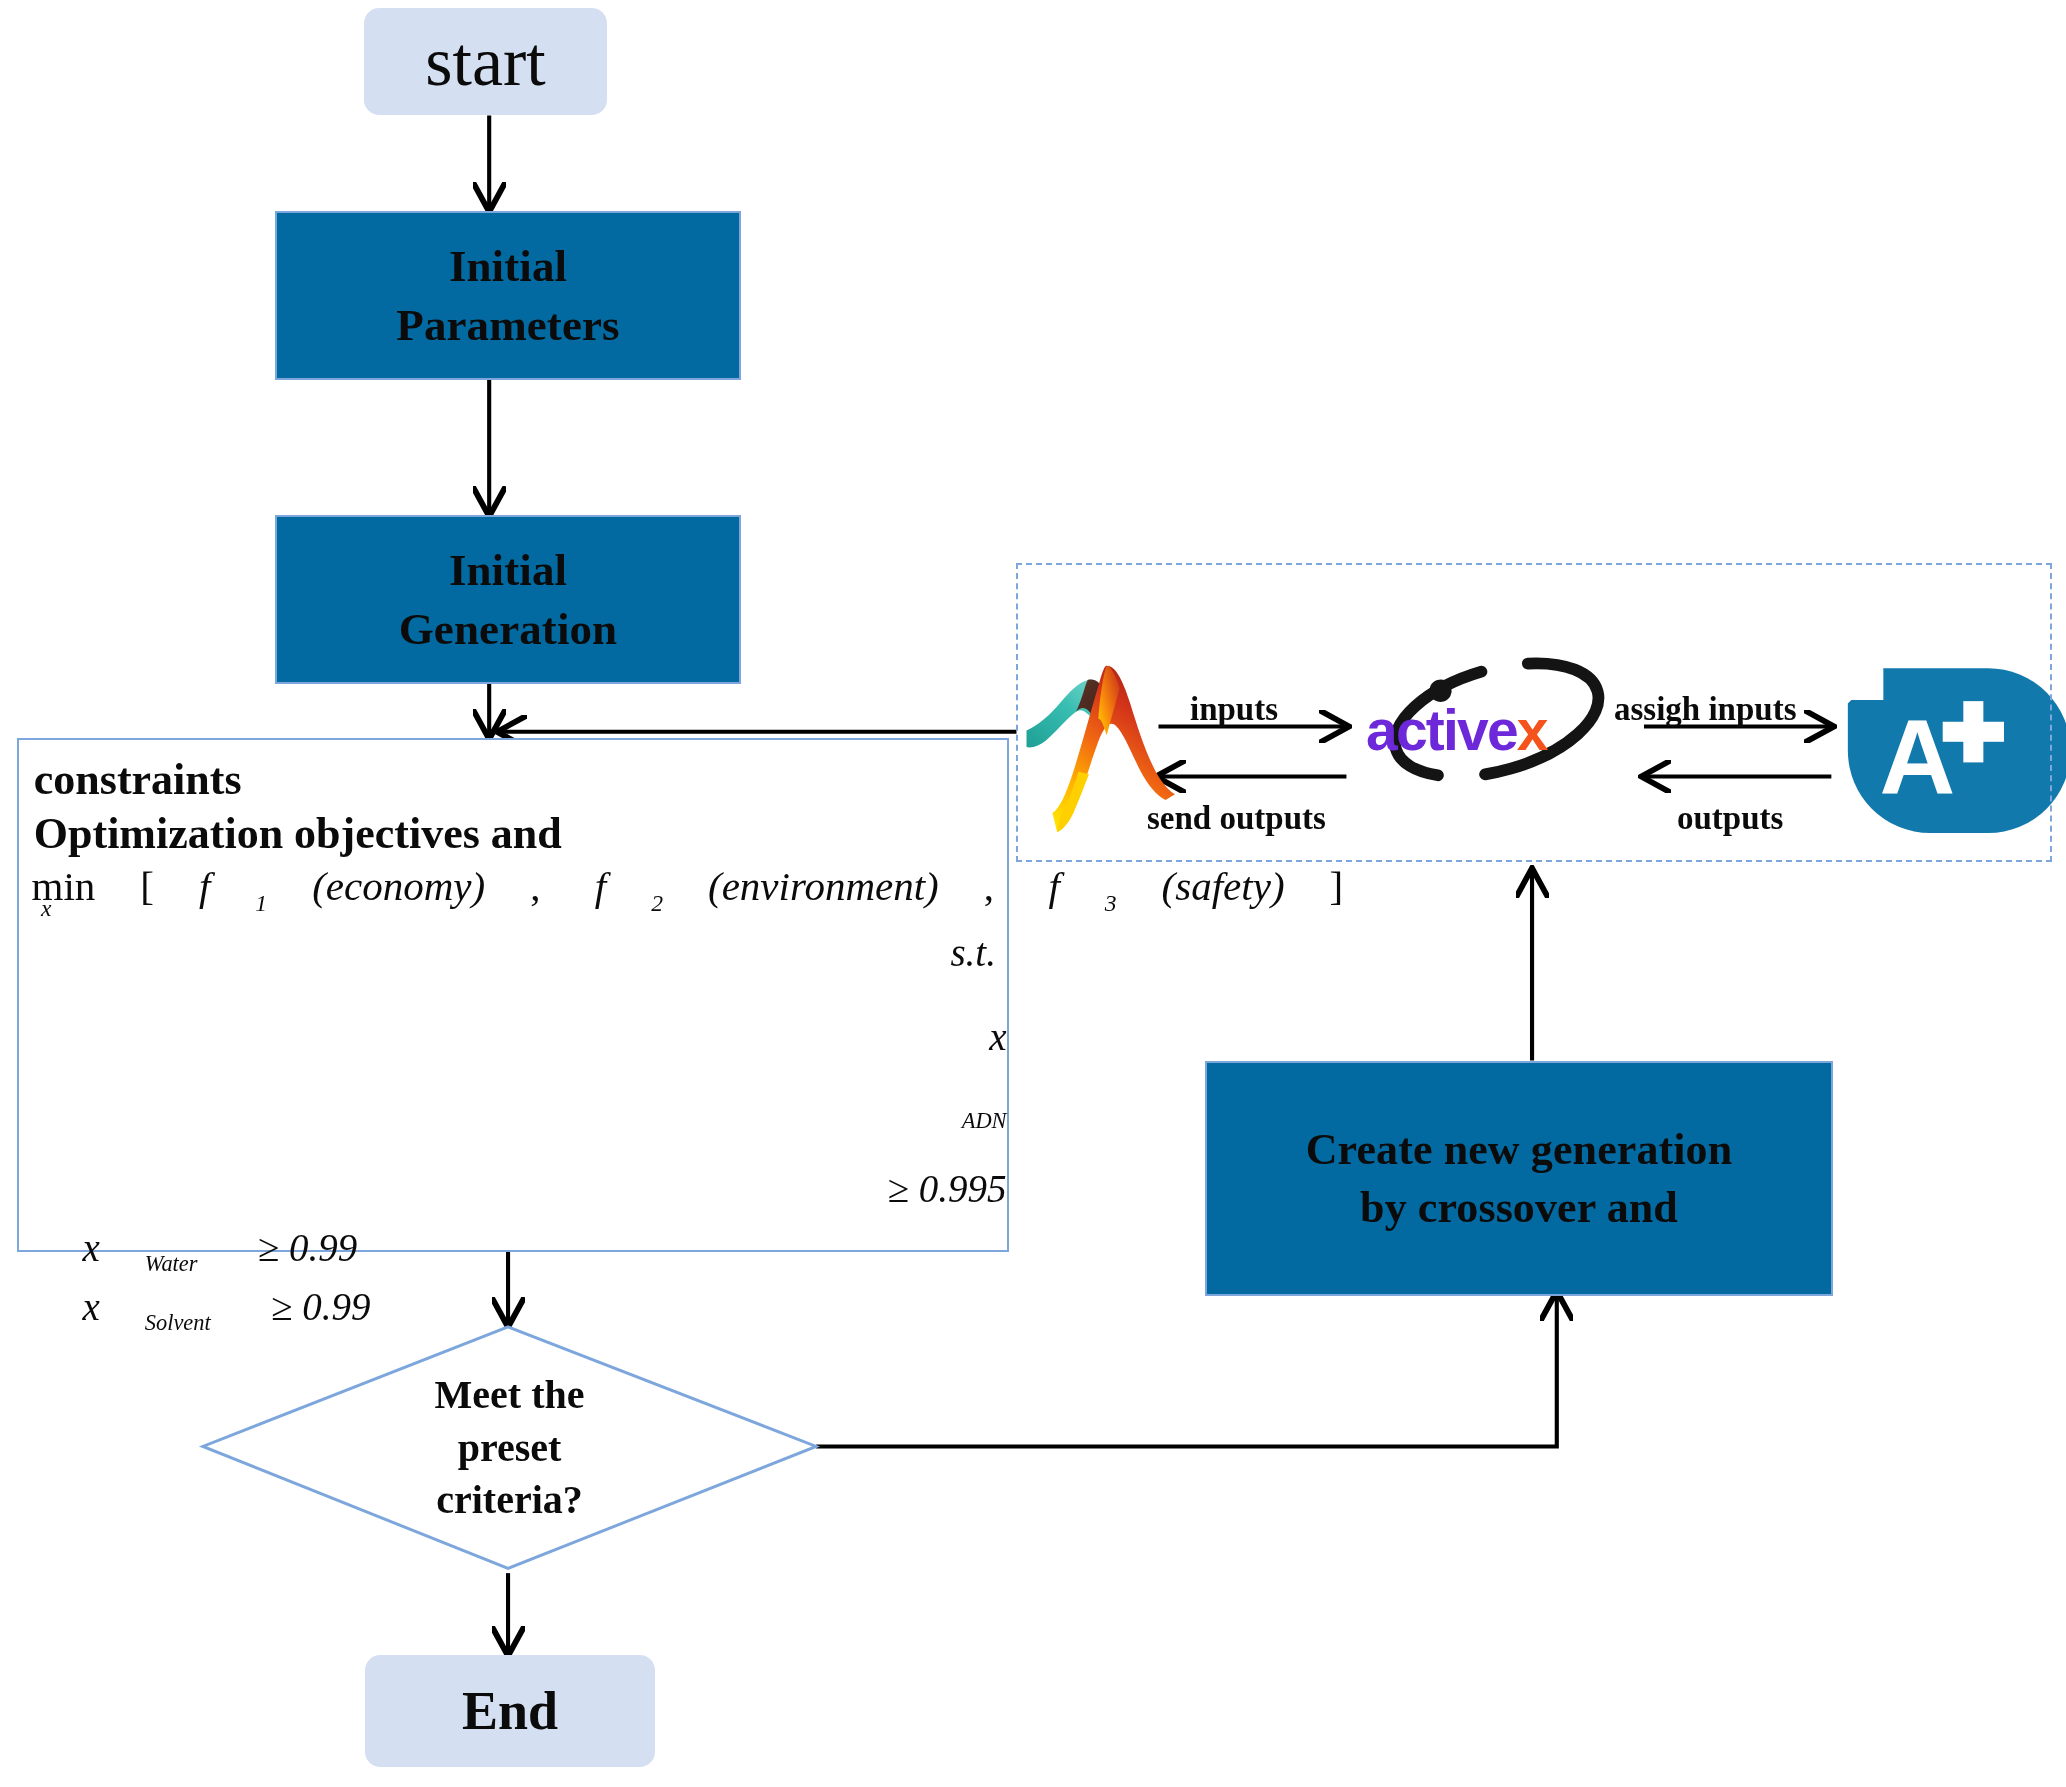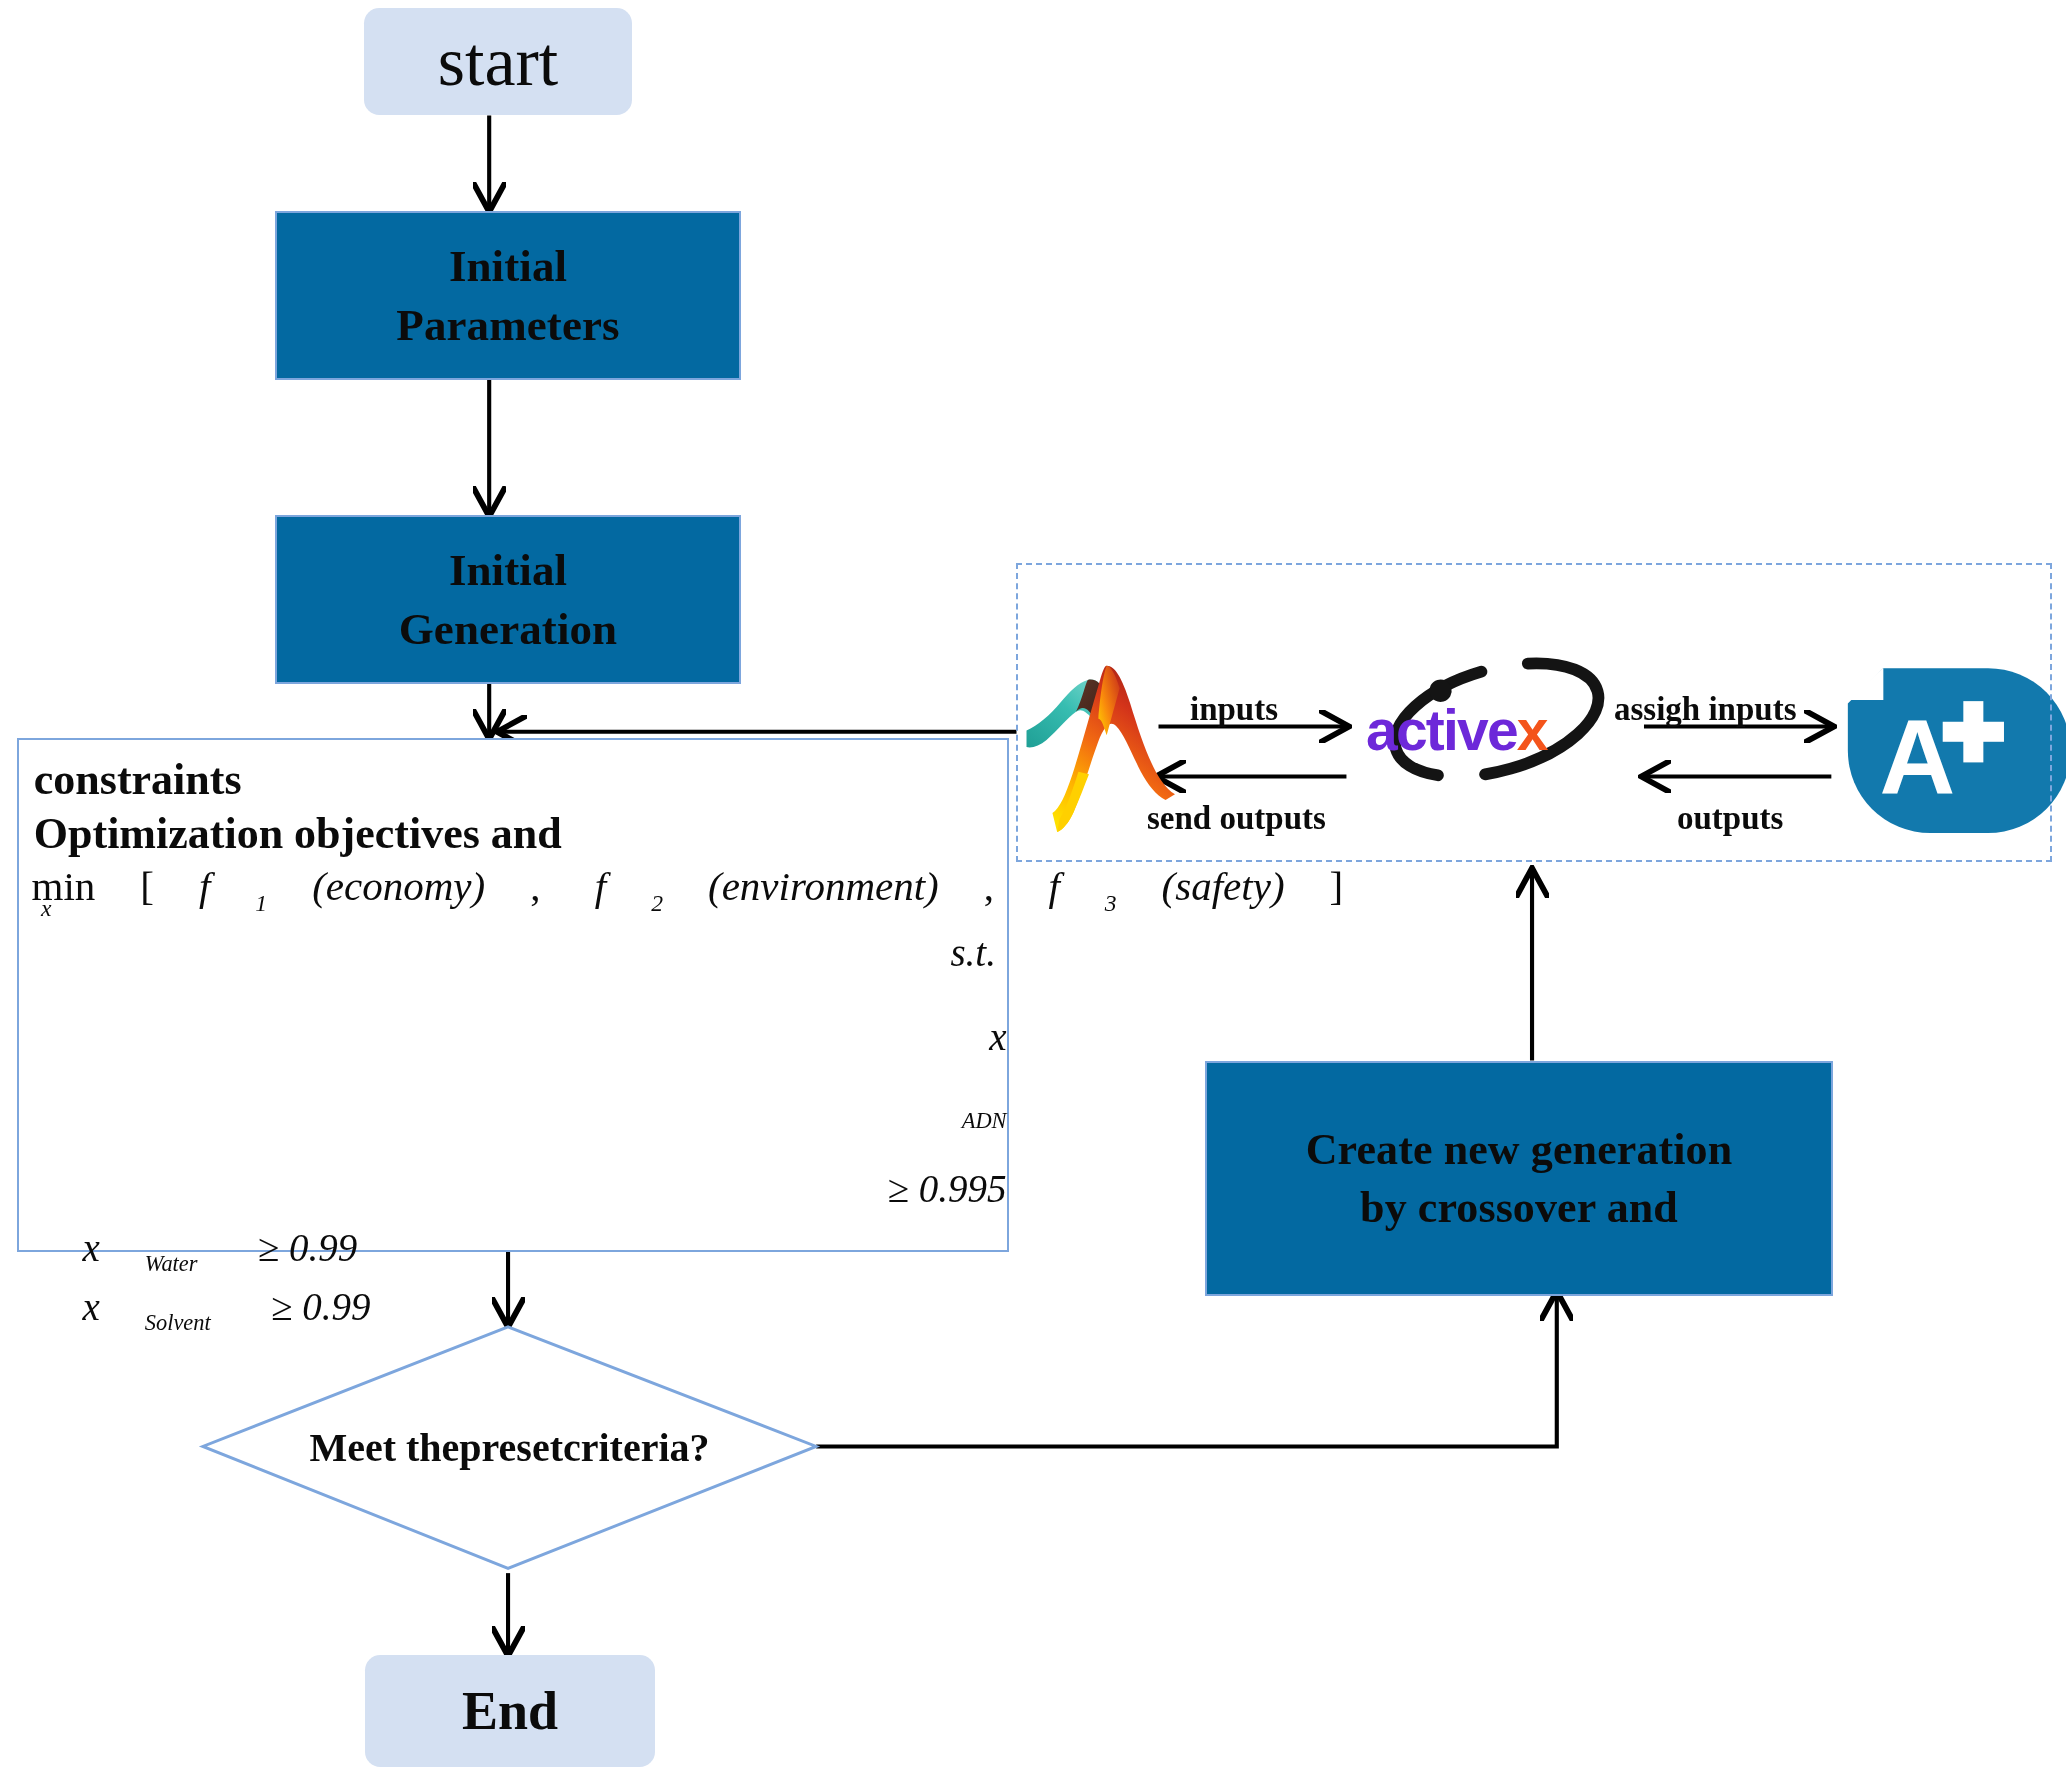--- a/index.html
+++ b/index.html
@@ -151,7 +151,7 @@
     </g>
   </svg>
 
-  <div class="node terminator" style="left:364px;top:8.3px;width:268px;height:107px;">
+  <div class="node terminator" style="left:364px;top:8.3px;width:243px;height:107px;">
     <span class="lbl" style="font-size:70px;">start</span>
   </div>
 

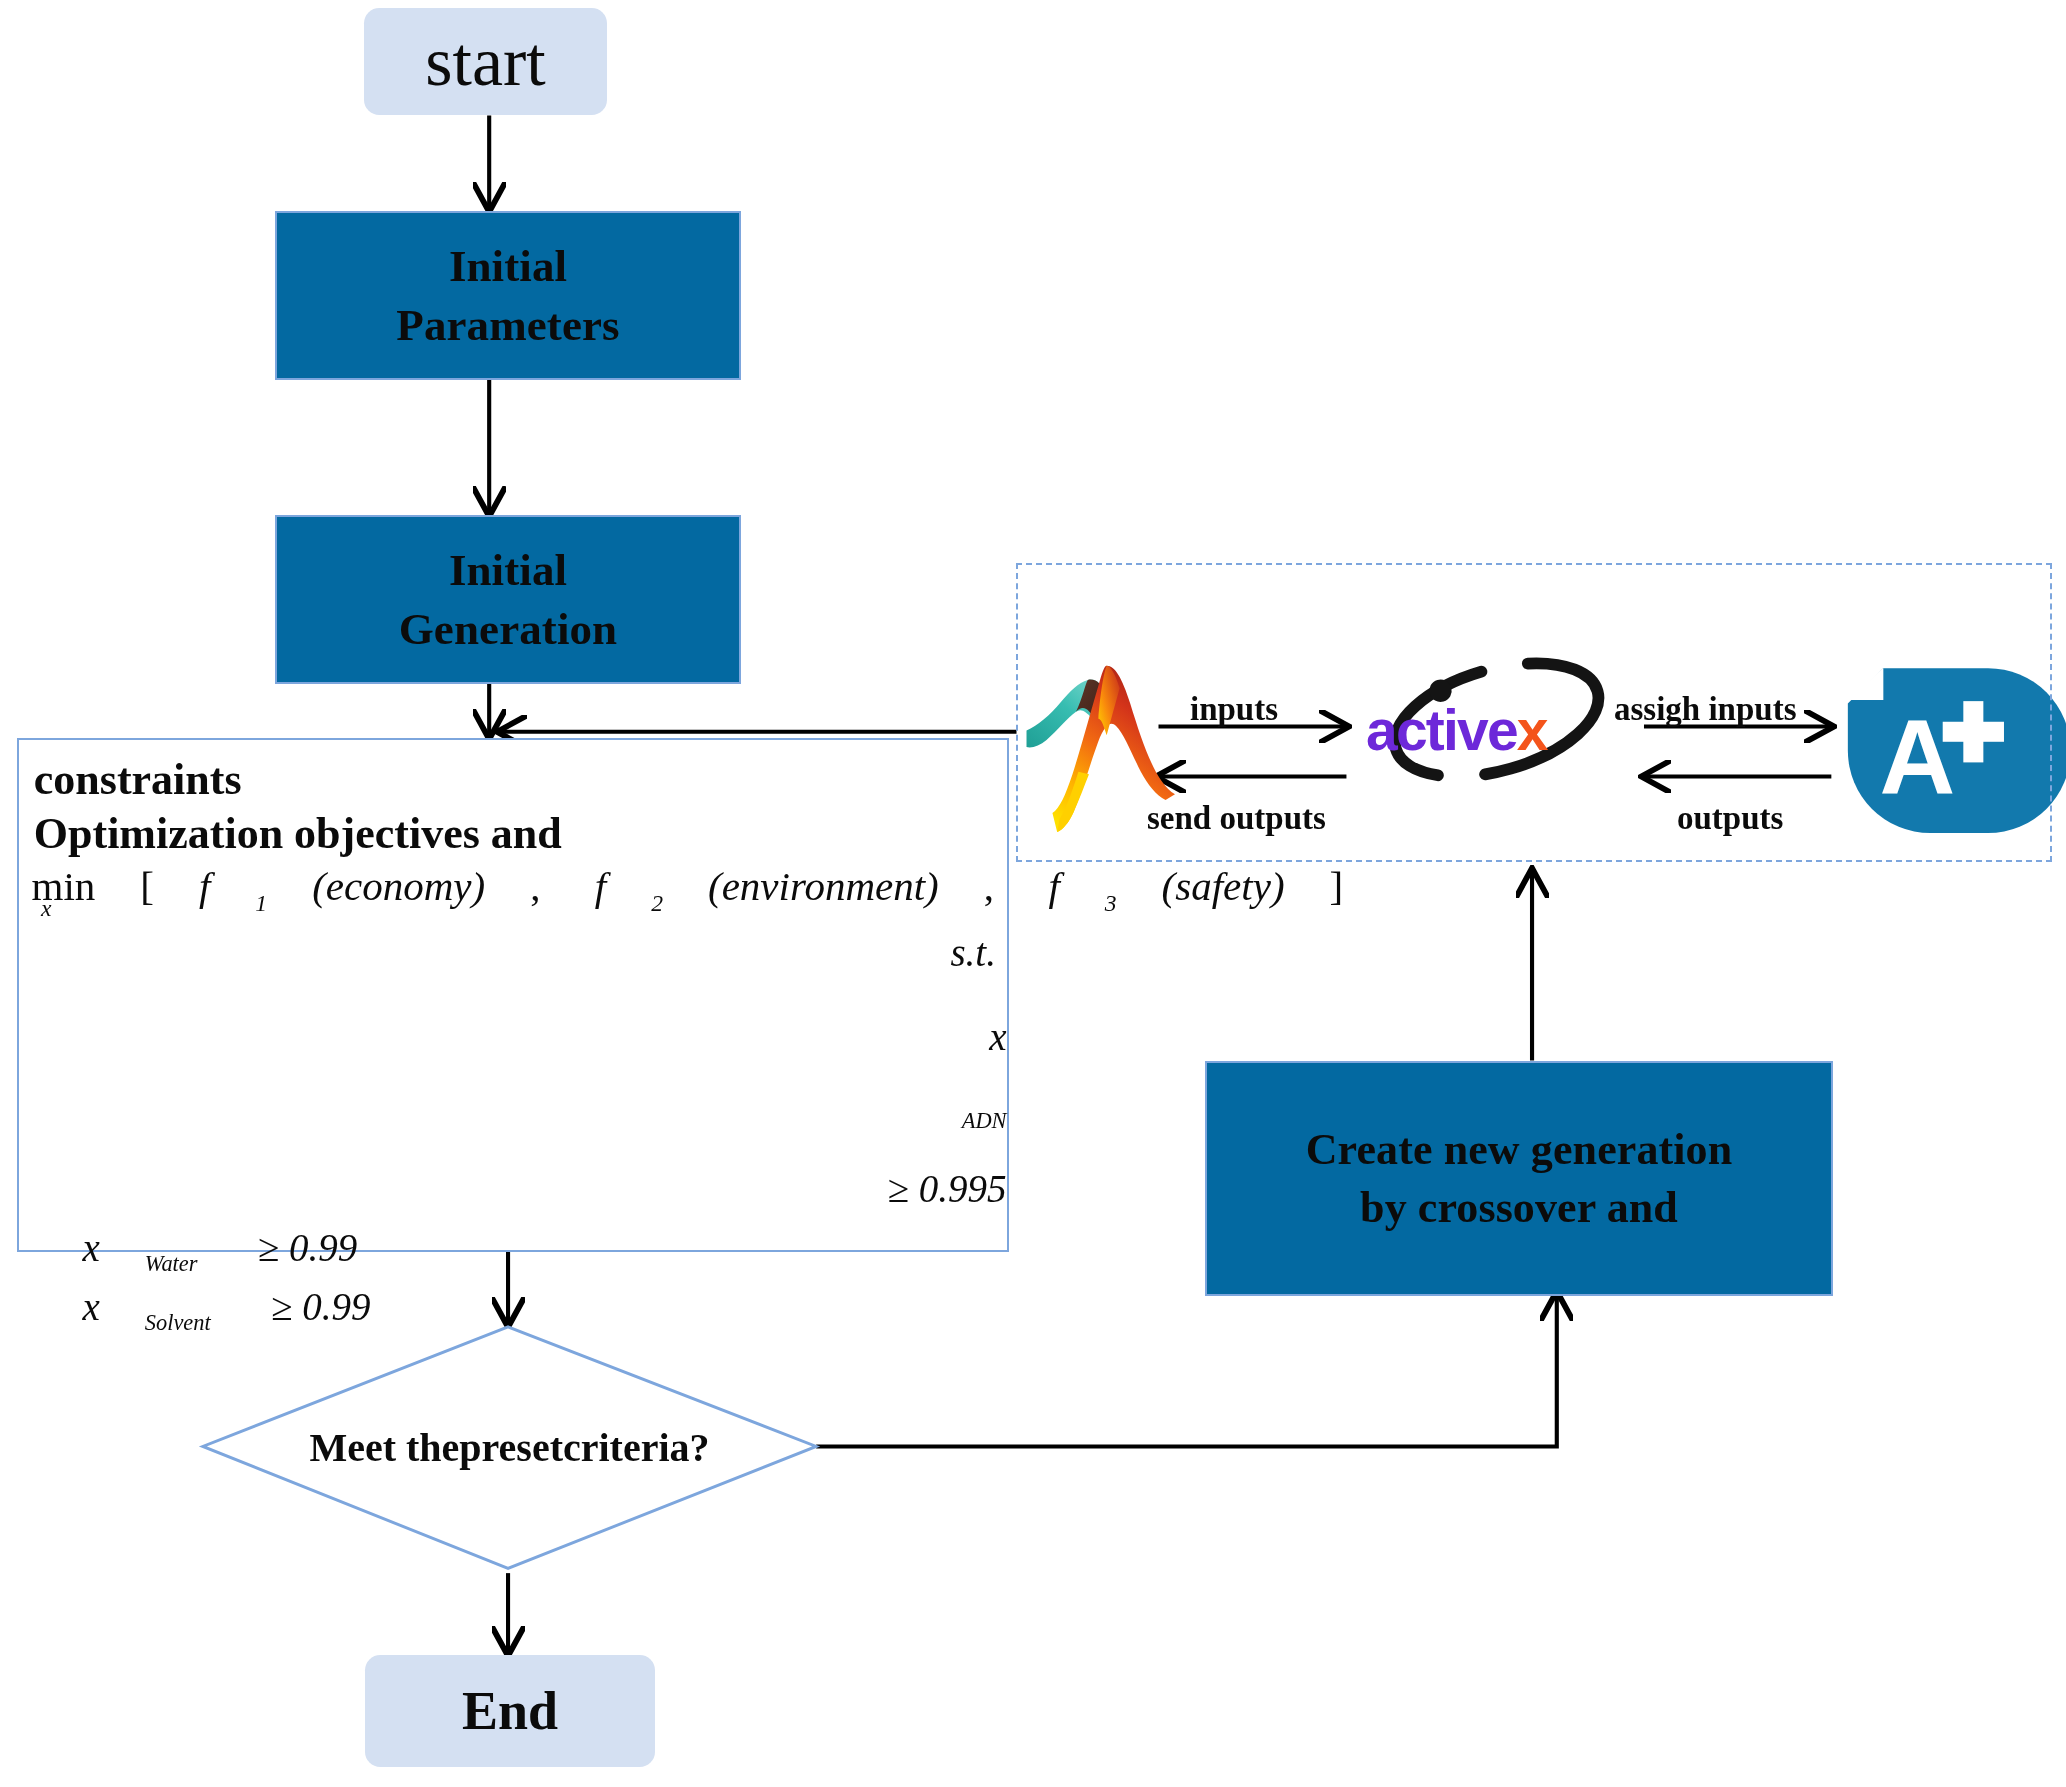--- a/index.html
+++ b/index.html
@@ -40,7 +40,7 @@
 
   .diamond-wrap{position:absolute;}
   .diamond-text{position:absolute;left:0;top:0;width:100%;height:100%;
-       display:flex;align-items:center;justify-content:center;
+       display:flex;flex-direction:column;align-items:center;justify-content:center;
        font-family:"Liberation Serif", serif;font-weight:bold;font-size:40px;
        line-height:1.32;color:#0b0b0b;}
 

